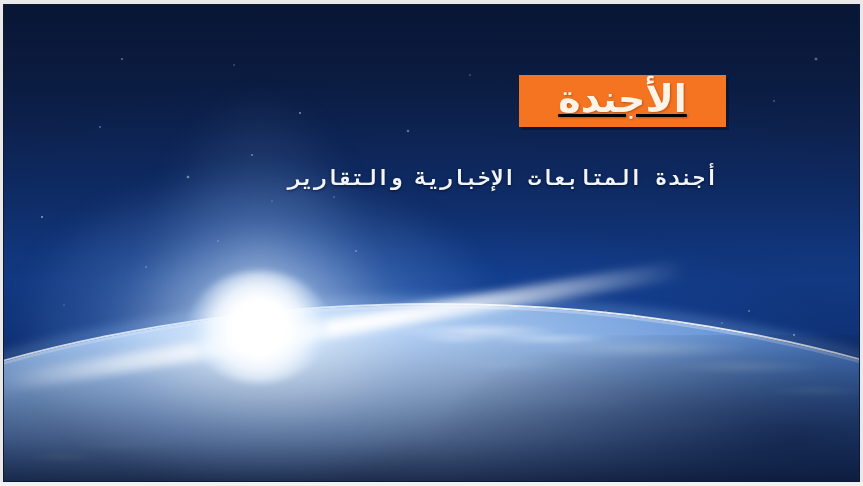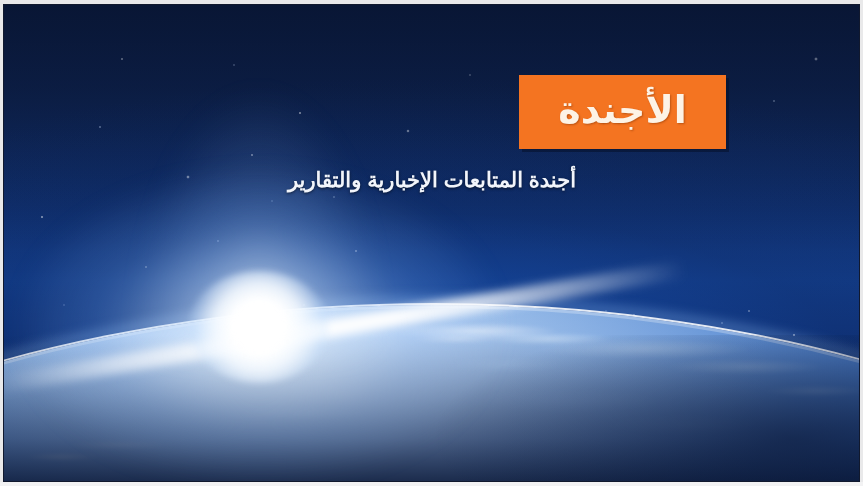--- a/index.html
+++ b/index.html
@@ -231,13 +231,14 @@
     left: 515px;
     top: 70px;
     width: 207px;
-    height: 74px;
+    height: 52px;
     background: #f47421;
     box-shadow: 3px 3px 0 0 rgba(6,16,42,.55);
     display: flex;
     align-items: center;
     justify-content: center;
     direction: rtl;
+    text-decoration: underline;
   }
   .title-text {
     font-family: "DejaVu Sans", "Liberation Sans", sans-serif;

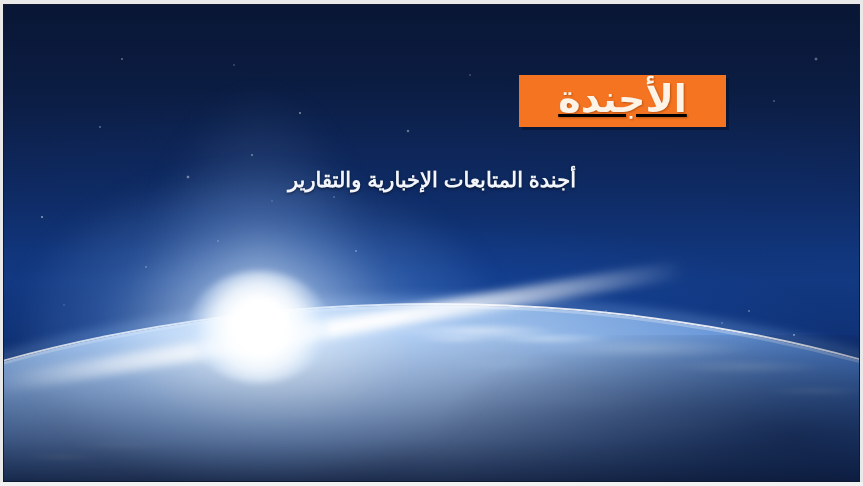--- a/index.html
+++ b/index.html
@@ -258,8 +258,8 @@
     top: 160px;
     width: 430px;
     direction: rtl;
-    text-align: left;
-    font-family: Liberation Sans, sans-serif;
+    text-align: center;
+    font-family: Liberation Mono, monospace;
     font-weight: bold;
     font-size: 21px;
     line-height: 1.45;

